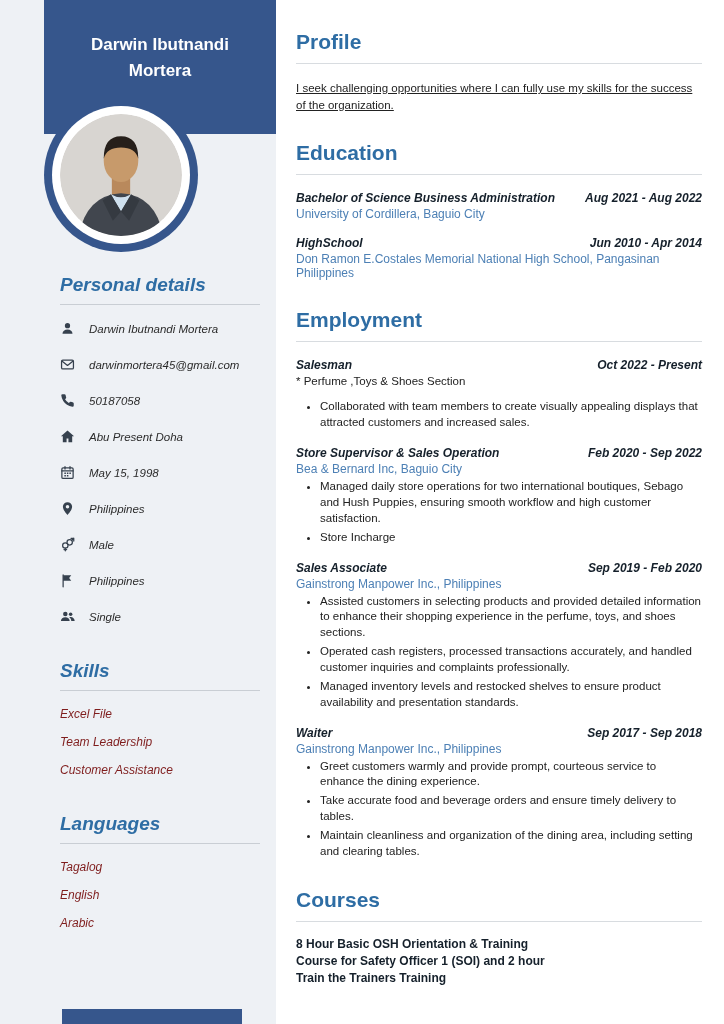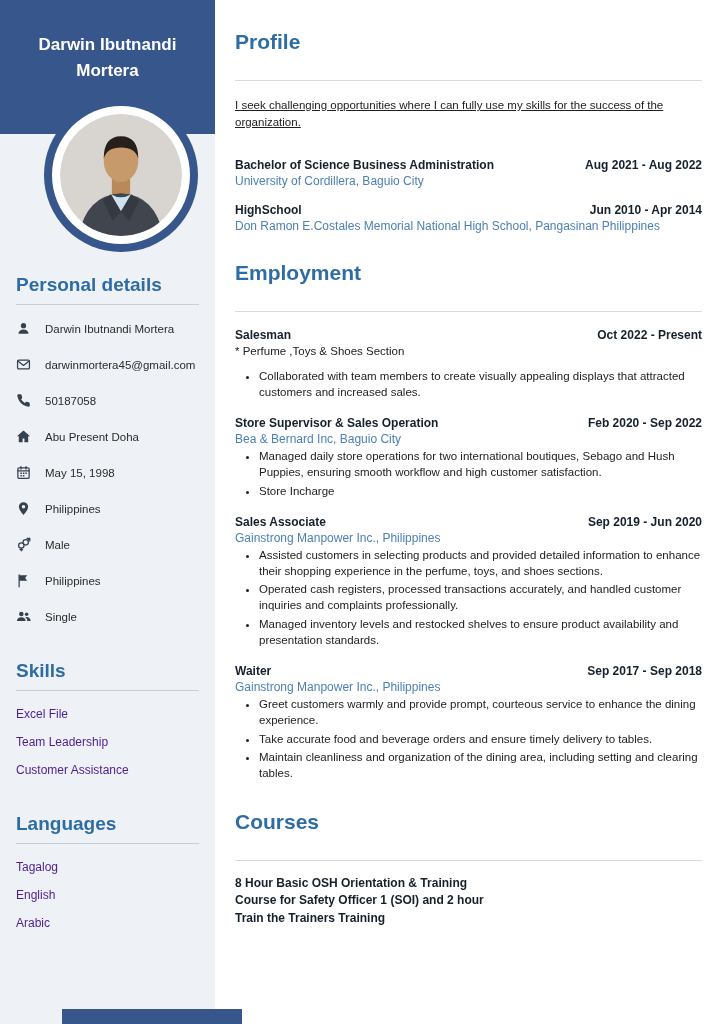--- a/index.html
+++ b/index.html
@@ -13,8 +13,8 @@
 
   
   .sidebar {
-    width: 215px; flex-shrink: 0; position: relative;
-    background: #eef1f5; height: 100%;
+    width: 276px; flex-shrink: 0; position: relative;
+    background: #eef1f5; height: 100%; padding-left: 44px;
   }
   .header-rect { height: 134px; background: #36568c; position: relative; z-index: 1; }
   .candidate-name {

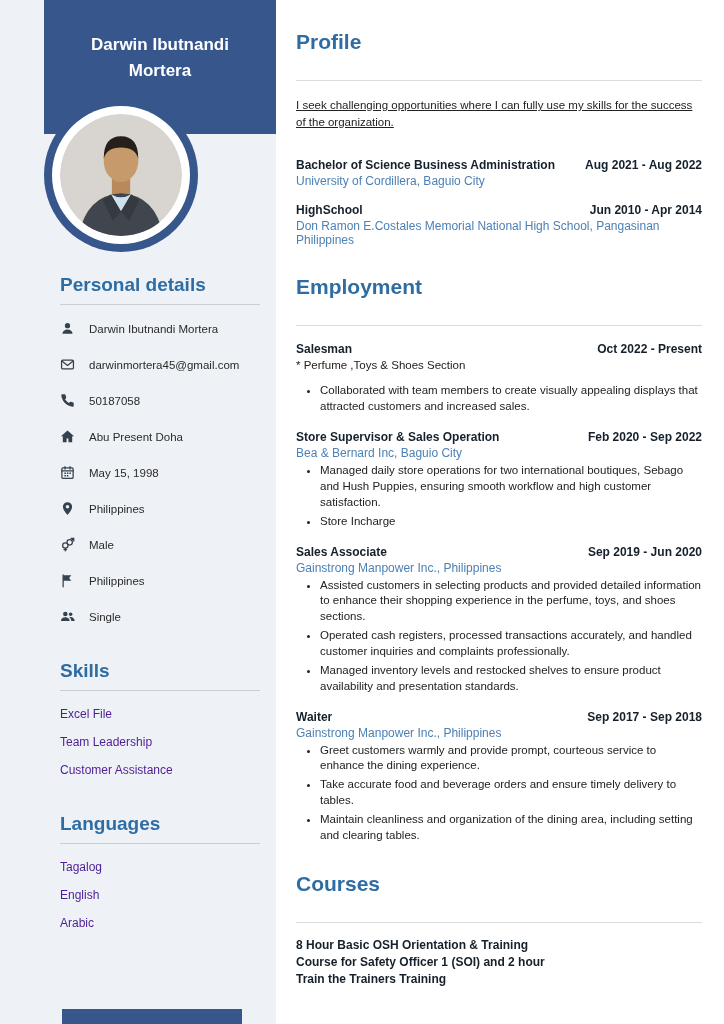--- a/index.html
+++ b/index.html
@@ -60,7 +60,7 @@
   .main-section { margin-bottom: 28px; }
   .main-heading {
     font-size: 21px; font-weight: 600; color: #2e6da4;
-    padding-bottom: 26px; border-bottom: 1px solid #d8dce0;
+    padding-bottom: 9px; border-bottom: 1px solid #d8dce0;
     margin-bottom: 14px;
   }
   .profile-text { font-size: 11.5px; line-height: 1.45; color: #222; margin-top: 16px; text-decoration: underline; }

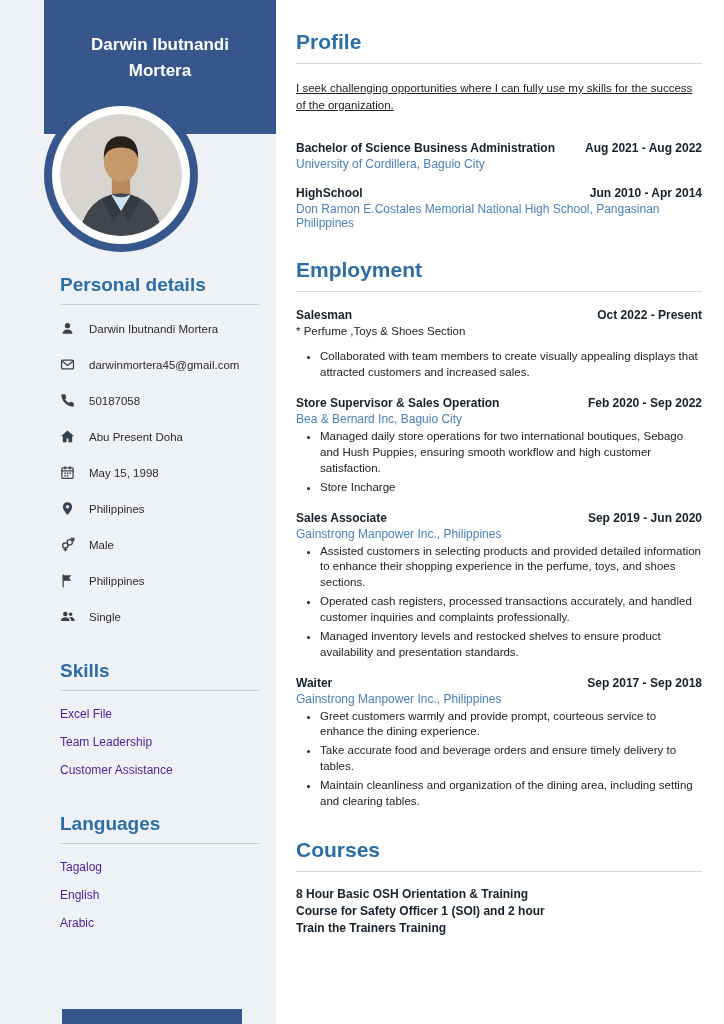--- a/index.html
+++ b/index.html
@@ -226,6 +226,7 @@
     </section>
 
     <section class="main-section">
+      <h2 class="main-heading">Education</h2>
       <div class="entries">
         <div class="entry">
           <div class="entry-head">

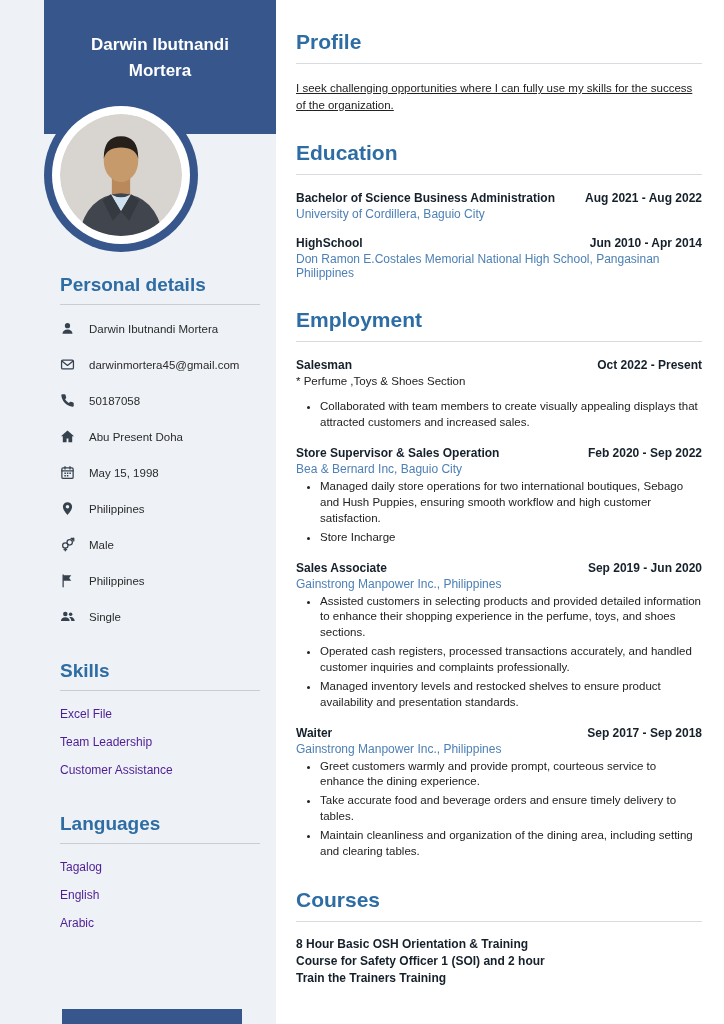--- a/index.html
+++ b/index.html
@@ -67,7 +67,7 @@
 
   .entries { margin-top: 16px; }
   .entry { margin-bottom: 15px; }
-  .entry-head { display: flex; justify-content: space-between; align-items: center; gap: 20px; }
+  .entry-head { display: flex; justify-content: space-between; align-items: center; gap: 20px; font-style: italic; }
   .entry-title { font-size: 12px; font-weight: bold; color: #15202b; }
   .entry-dates { font-size: 12px; font-weight: bold; color: #15202b; white-space: nowrap; }
   .link-line { font-size: 12px; color: #4d80b5; margin-top: 2px; }

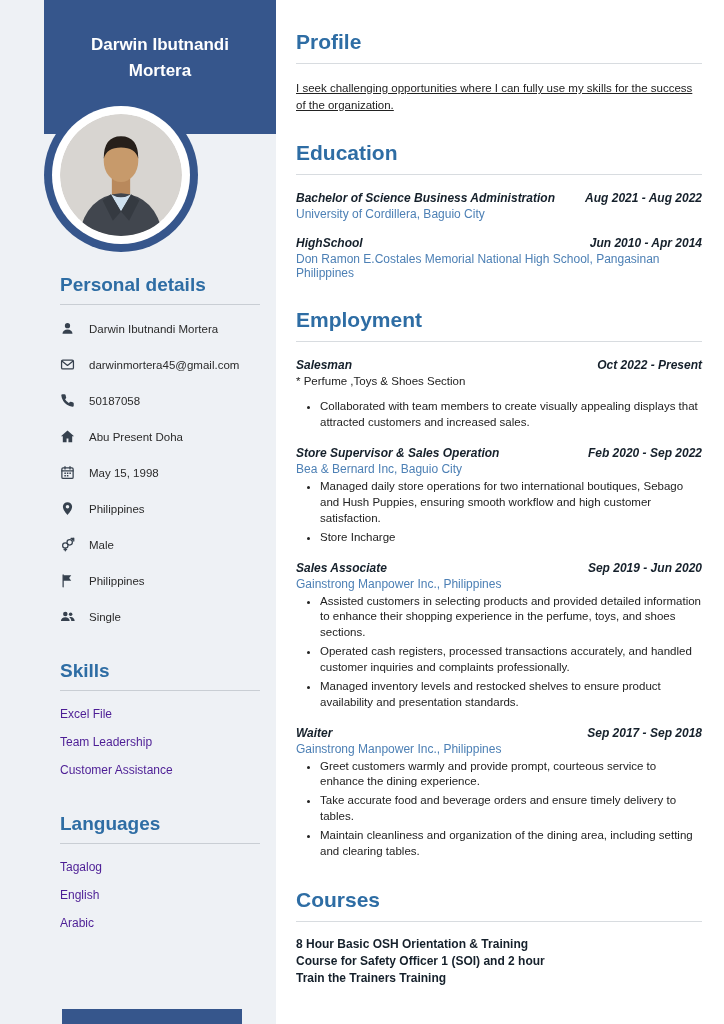--- a/index.html
+++ b/index.html
@@ -35,7 +35,7 @@
   .photo { width: 122px; height: 122px; border-radius: 50%; overflow: hidden; }
   .photo svg { display: block; width: 100%; height: 100%; }
 
-  .sidebar-body { position: relative; z-index: 3; margin-top: 140px; padding: 0 16px; }
+  .sidebar-body { position: relative; z-index: 3; margin-top: 140px; padding: 0 16px; font-style: italic; }
   .side-section { margin-bottom: 36px; }
   .side-heading {
     font-size: 19px; font-weight: 600; color: #2e6da4;

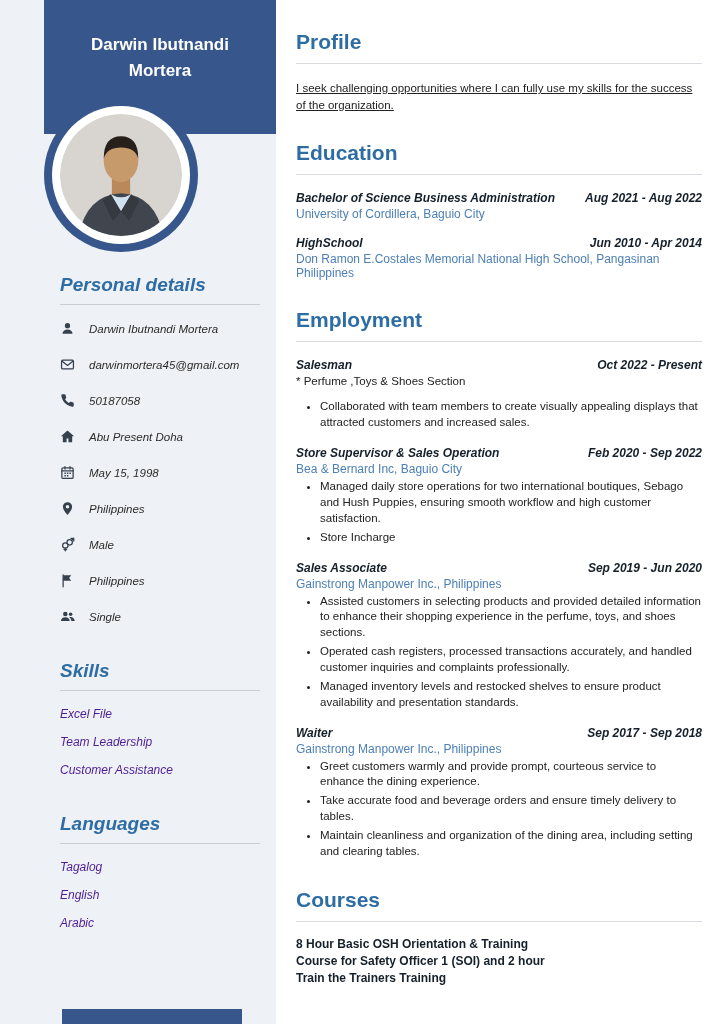--- a/index.html
+++ b/index.html
@@ -275,7 +275,7 @@
         <div class="entry">
           <div class="entry-head">
             <span class="entry-title">Sales Associate</span>
-            <span class="entry-dates">Sep 2019 - Jun 2020</span>
+            <span class="entry-dates">Sep 2019 - Feb 2020</span>
           </div>
           <div class="link-line">Gainstrong Manpower Inc., Philippines</div>
           <ul class="bullets">

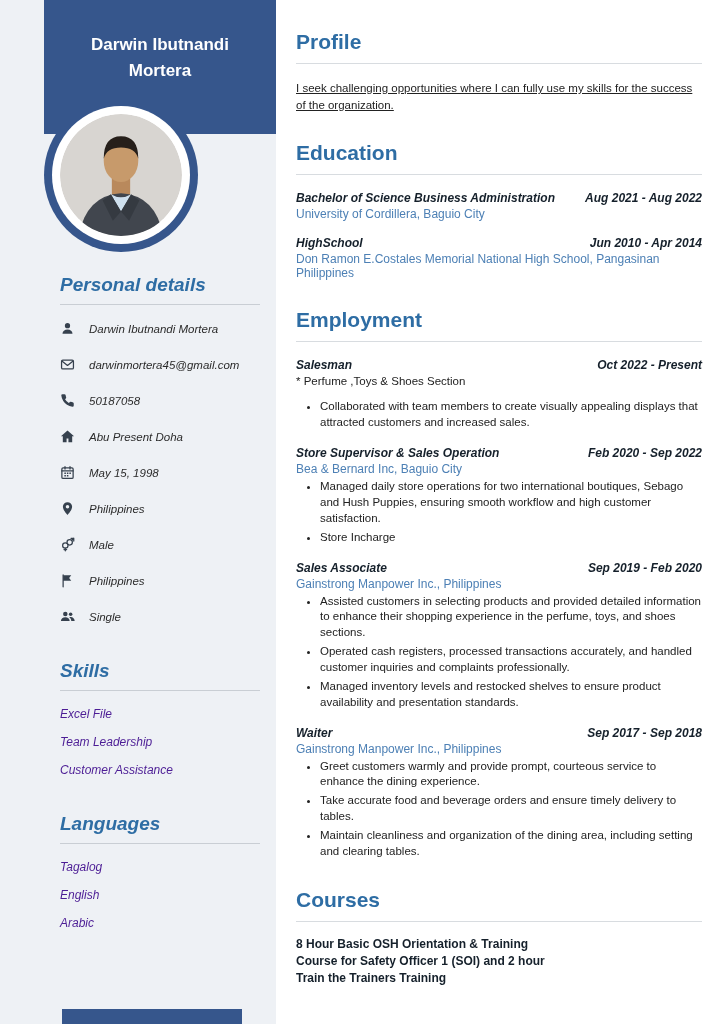--- a/index.html
+++ b/index.html
@@ -51,7 +51,7 @@
   .detail-text { font-size: 11.5px; color: #2b2b2b; }
 
   .plain-list { list-style: none; margin-top: 16px; }
-  .plain-list li { font-size: 12px; margin-bottom: 14px; color: #4c1d95; }
+  .plain-list li { font-size: 12px; margin-bottom: 14px; color: #7f1d1d; }
 
   .bottom-bar { position: absolute; bottom: 0; left: 62px; width: 180px; height: 15px; background: #36568c; z-index: 1; }
 

